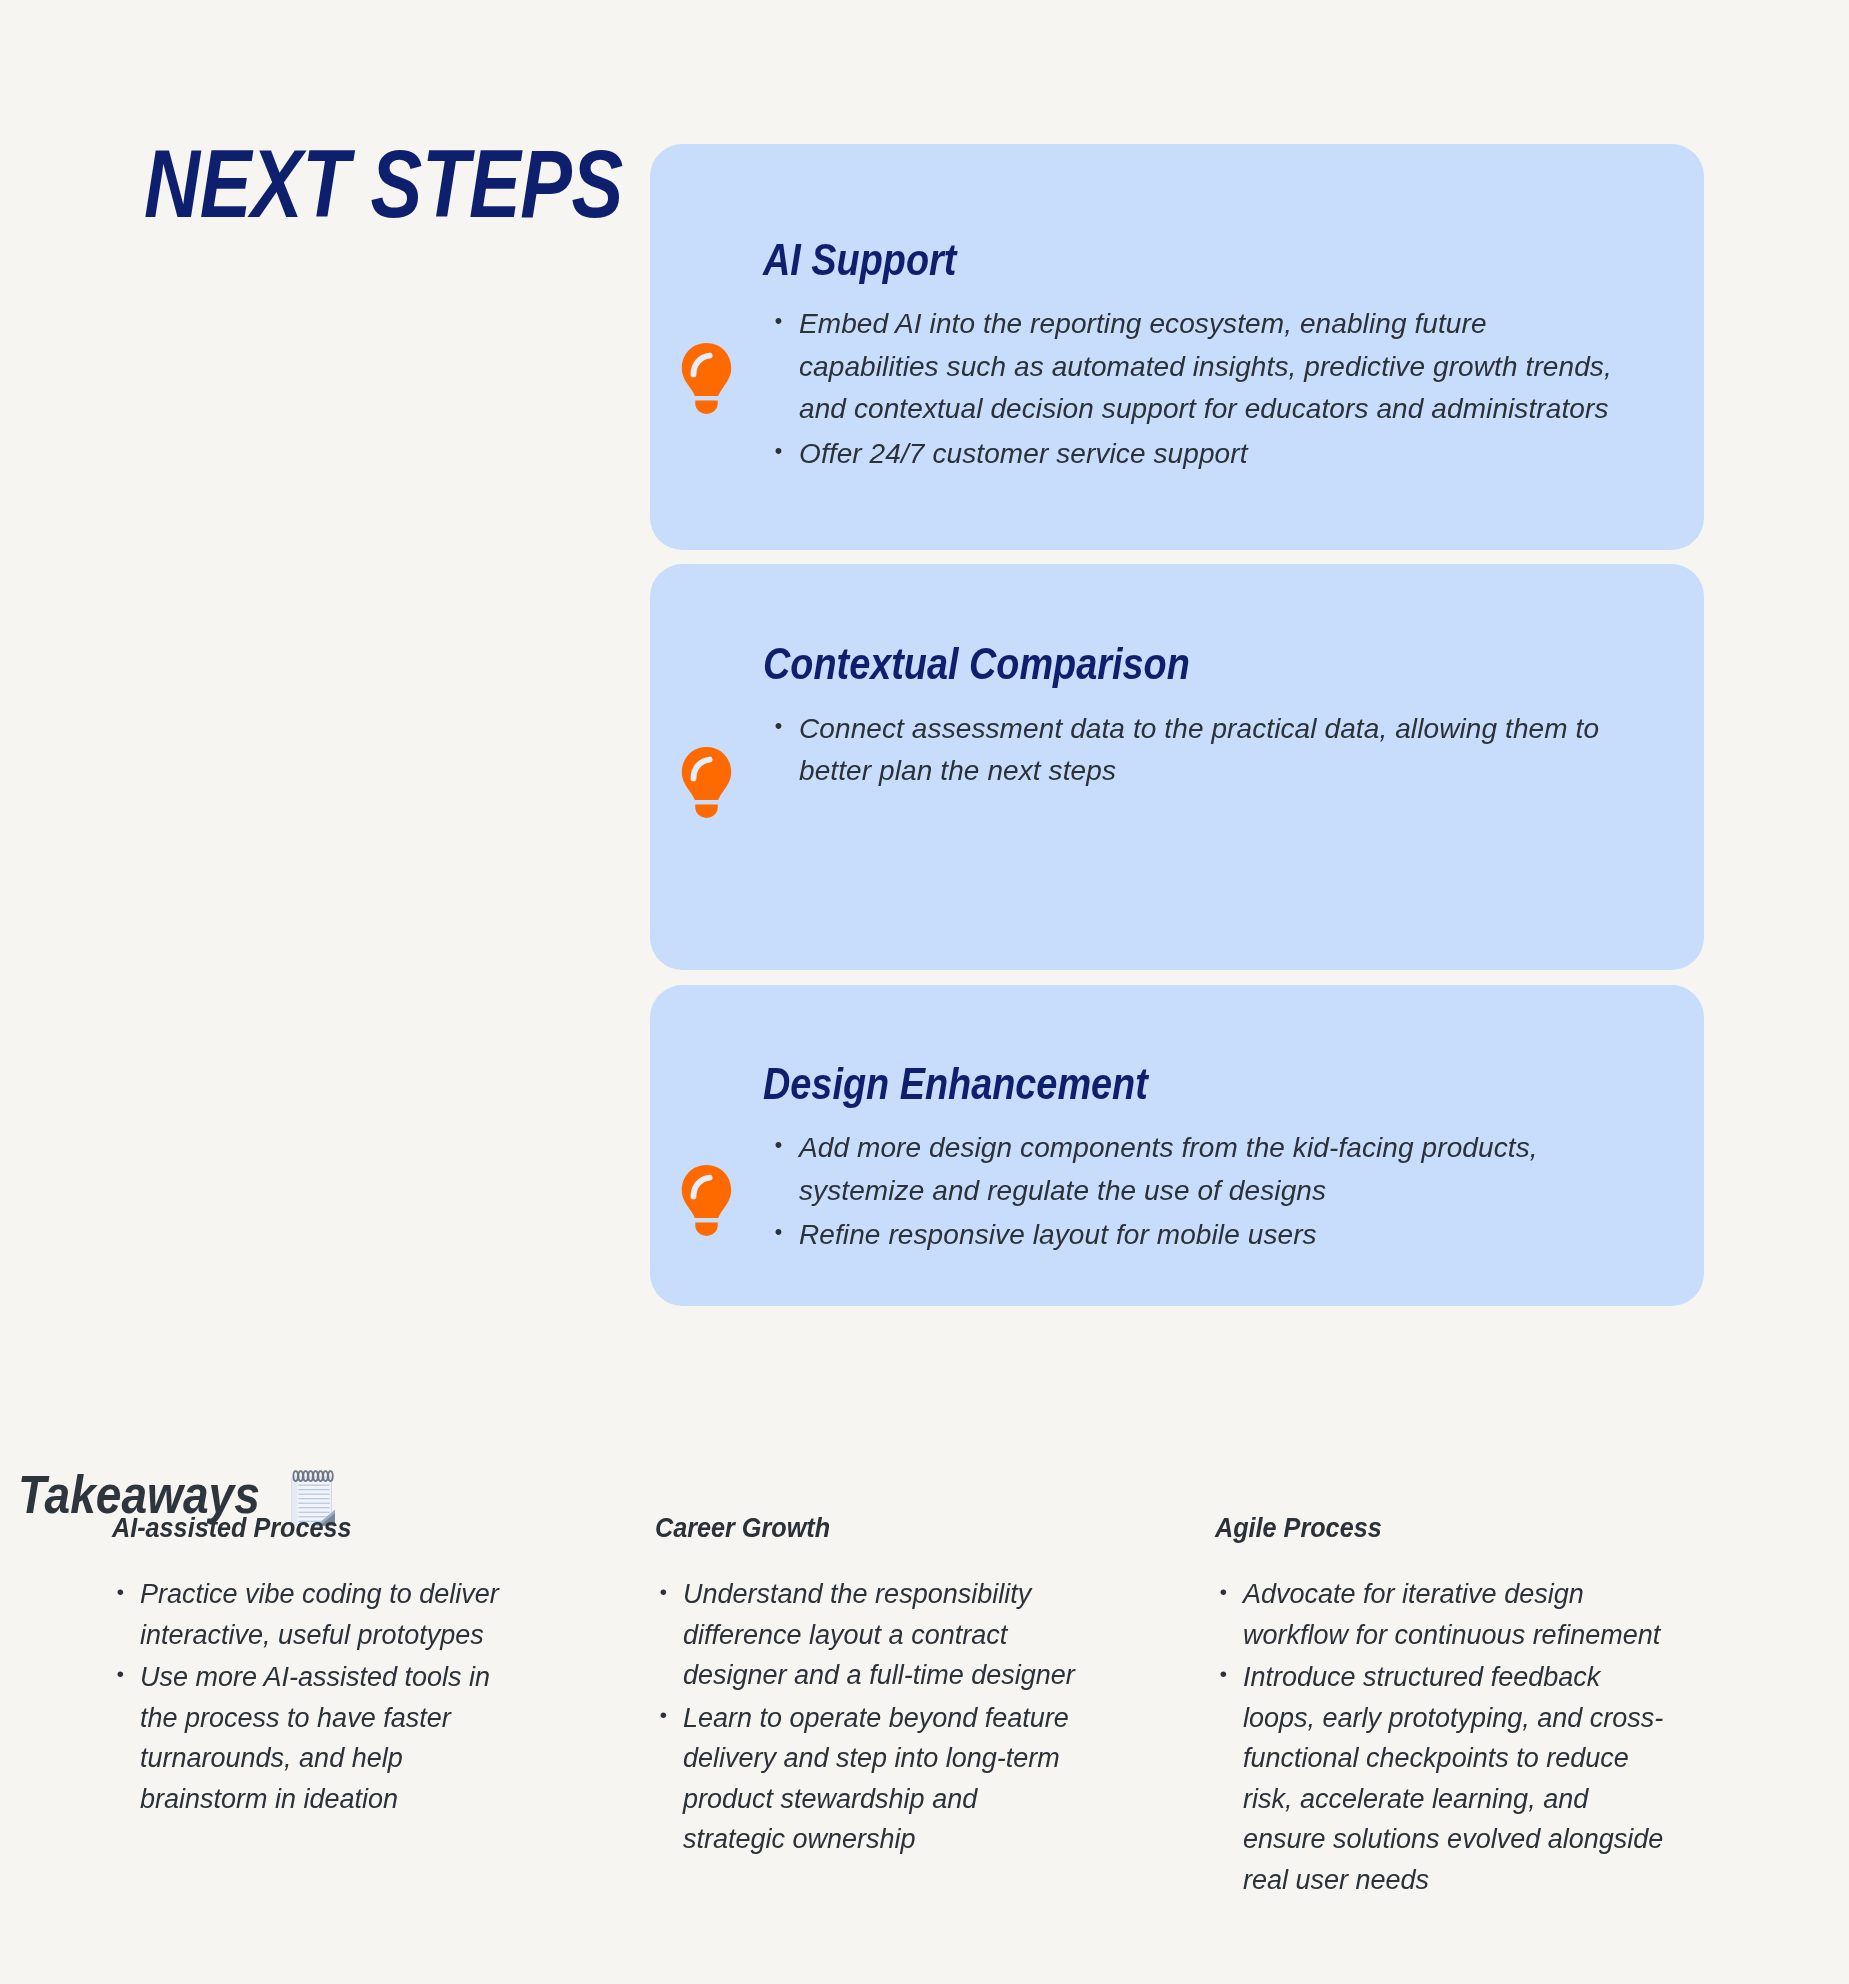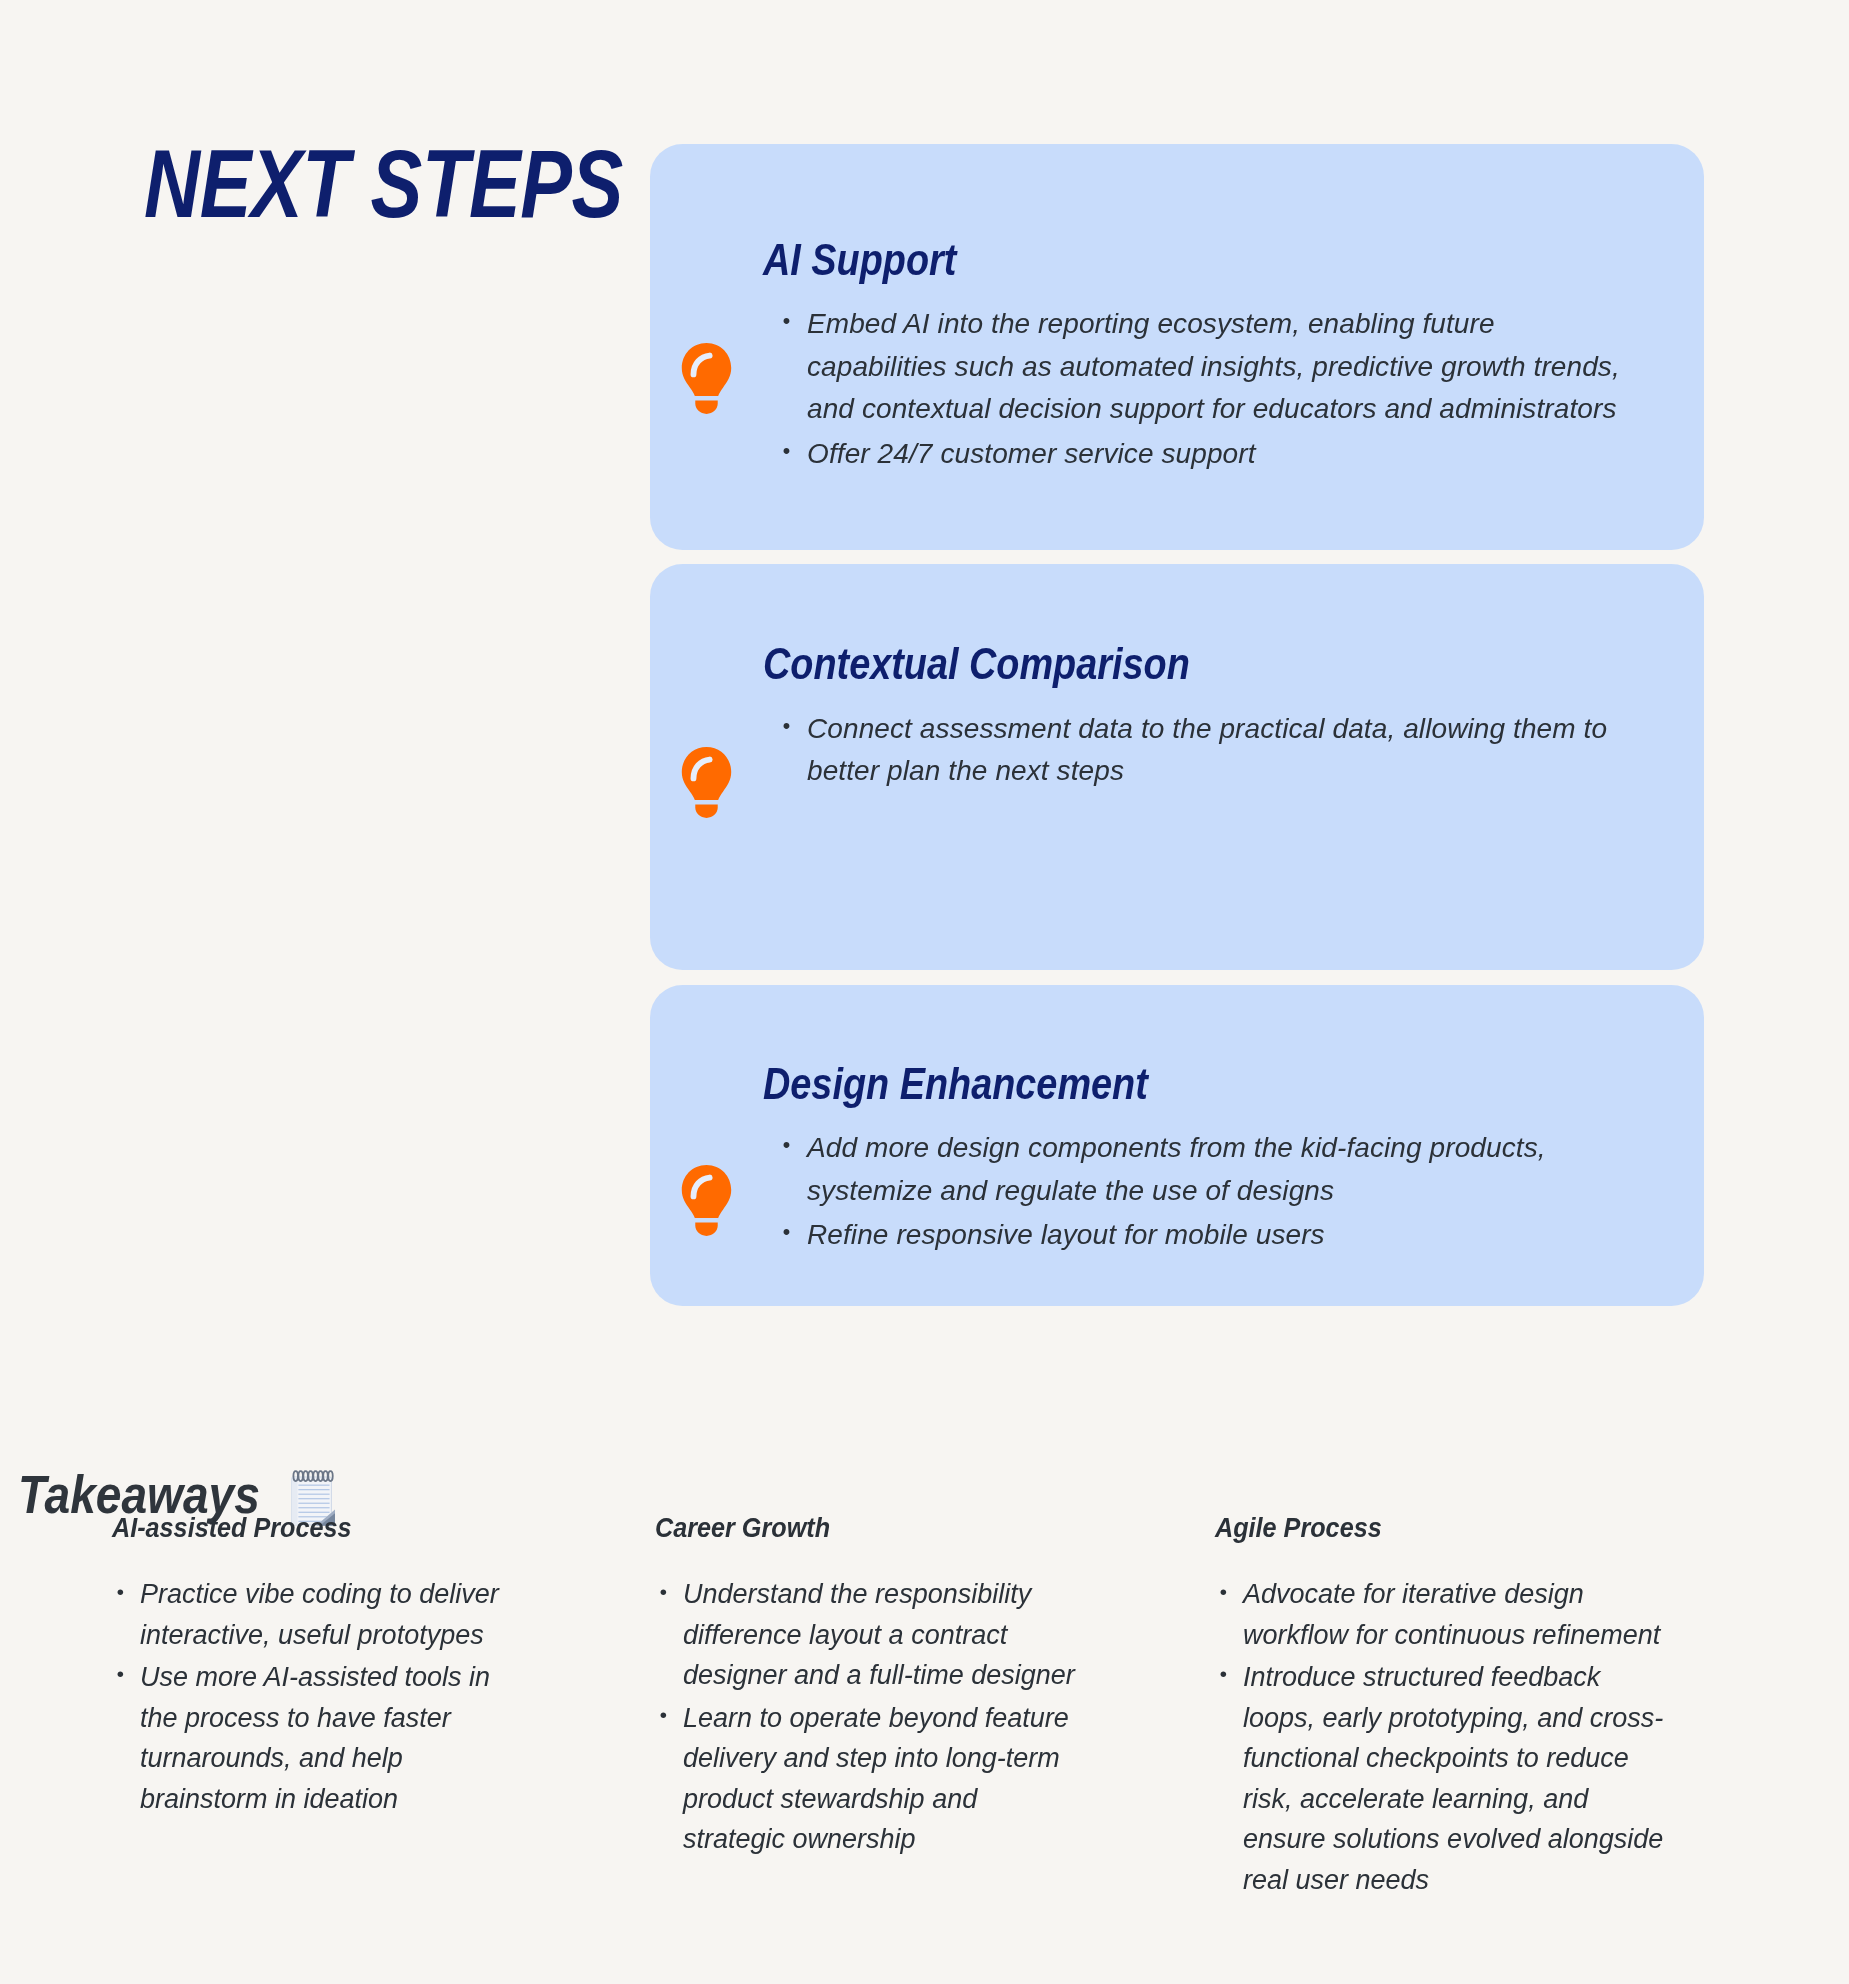--- a/index.html
+++ b/index.html
@@ -75,7 +75,7 @@
   }
   ul.card-list{
     list-style:none;
-    margin:16px;padding:0;
+    margin:8px;padding:0;
   }
   ul.card-list li{
     position:relative;

